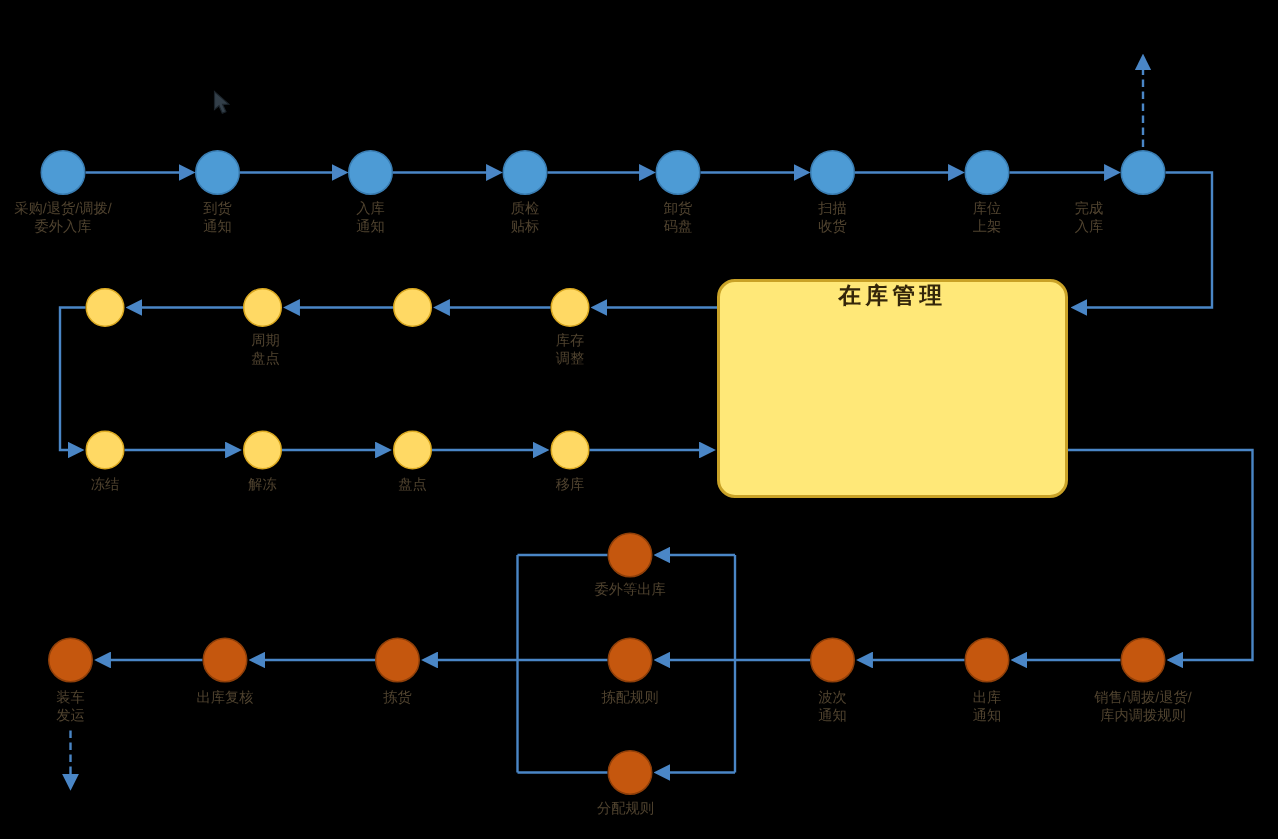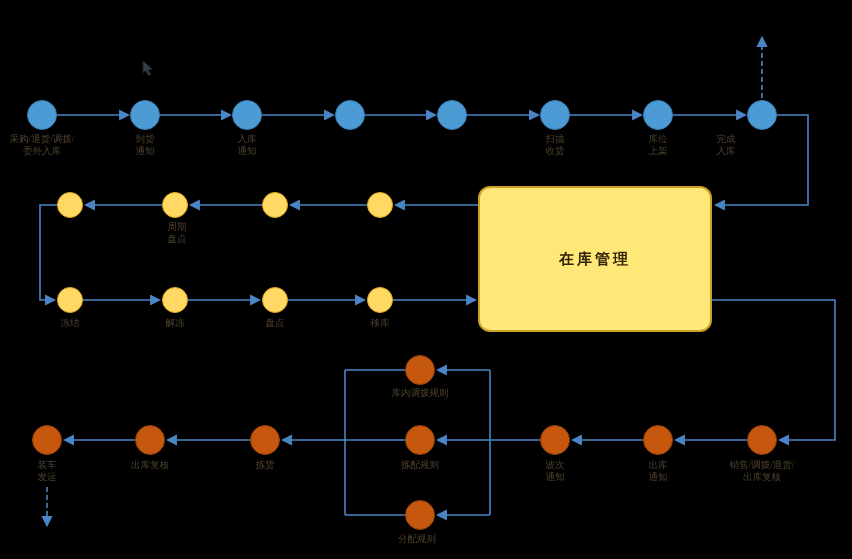--- a/index.html
+++ b/index.html
@@ -5,7 +5,7 @@
   html,body{margin:0;padding:0;background:#000;}
   .canvas{
     position:relative;width:852px;height:559px;background:#000;
-    overflow:hidden;font-family:Liberation Serif, serif;
+    overflow:hidden;font-family:Liberation Sans, sans-serif;
   }
   .wires{position:absolute;left:0;top:0;pointer-events:none;}
   .node{position:absolute;border-radius:50%;box-sizing:border-box;}

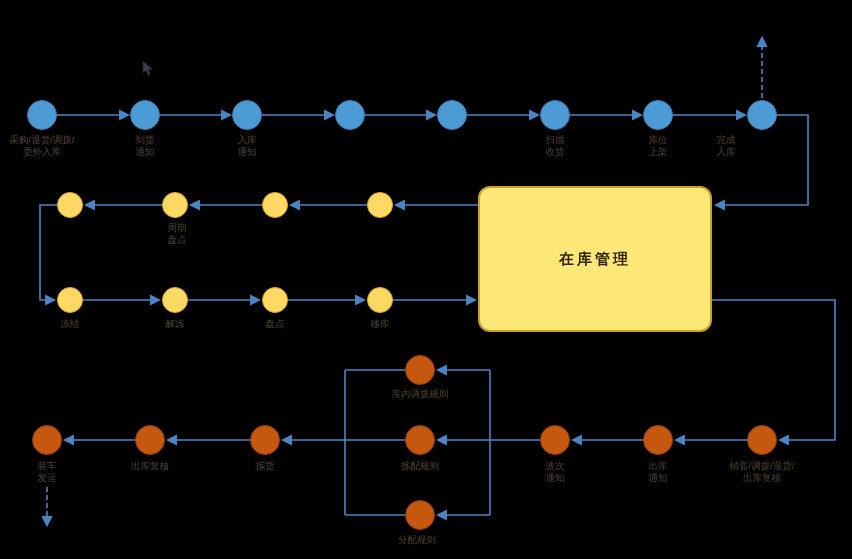--- a/index.html
+++ b/index.html
@@ -100,6 +100,8 @@
 通知</div>
   <div class="lbl" style="left:197px;top:134px">入库
 通知</div>
+  <div class="lbl" style="left:300px;top:134px">质检
+贴标</div>
   <div class="lbl" style="left:505px;top:134px">扫描
 收货</div>
   <div class="lbl" style="left:608px;top:134px">库位

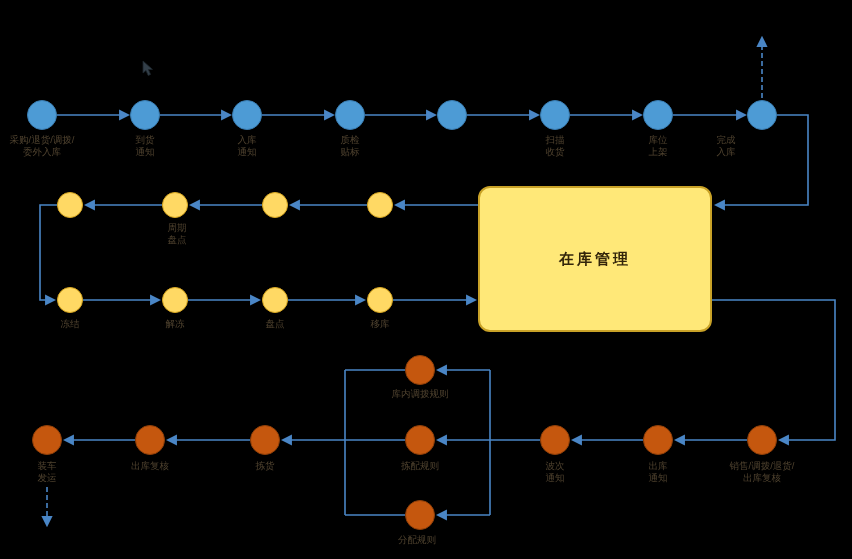--- a/index.html
+++ b/index.html
@@ -102,6 +102,8 @@
 通知</div>
   <div class="lbl" style="left:300px;top:134px">质检
 贴标</div>
+  <div class="lbl" style="left:402px;top:134px">卸货
+码盘</div>
   <div class="lbl" style="left:505px;top:134px">扫描
 收货</div>
   <div class="lbl" style="left:608px;top:134px">库位

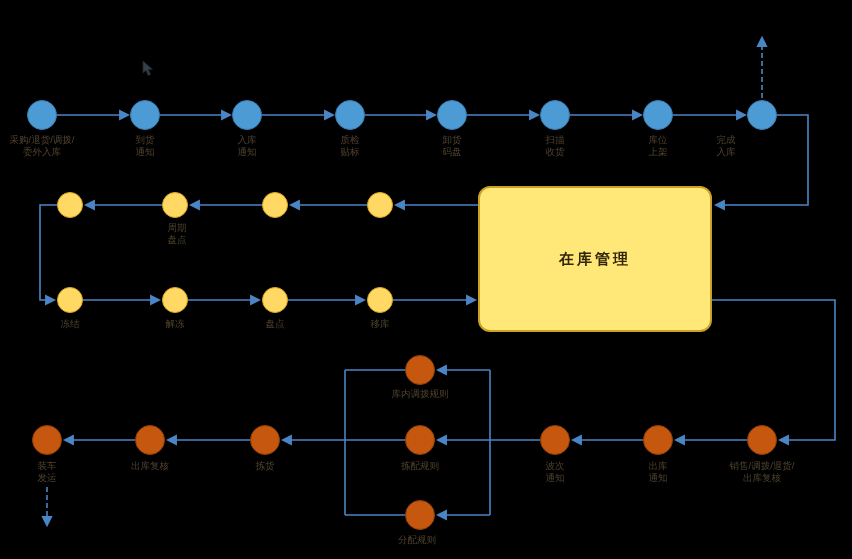--- a/index.html
+++ b/index.html
@@ -20,7 +20,7 @@
   .box{
     position:absolute;left:478px;top:186px;width:234px;height:146px;
     background:#ffe878;border:2px solid #c9a227;border-radius:12px;
-    display:flex;align-items:center;justify-content:center;box-sizing:border-box;
+    display:flex;justify-content:center;box-sizing:border-box;
   }
   .box-title{font-size:15px;font-weight:bold;color:#33250a;letter-spacing:3px;}
   .wire{stroke:#4a86c6;stroke-width:1.6;fill:none;}

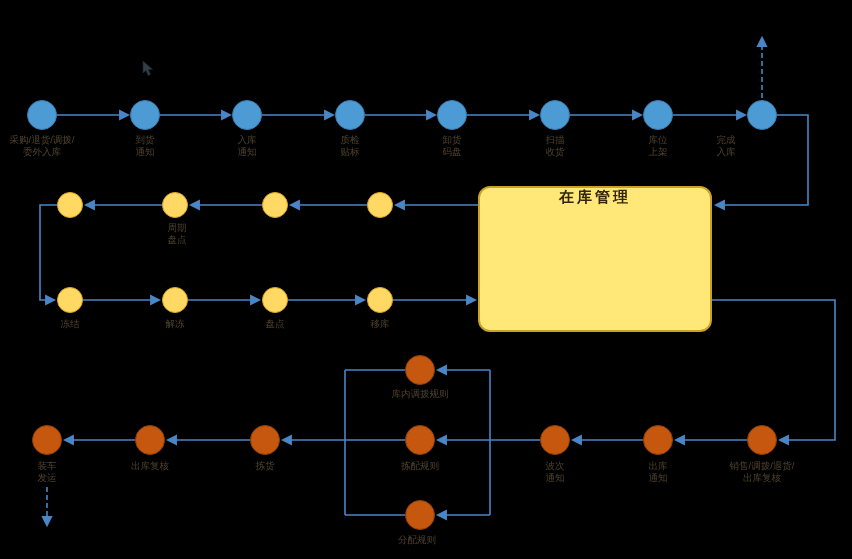--- a/index.html
+++ b/index.html
@@ -122,6 +122,8 @@
 
   <div class="lbl" style="left:127px;top:222px">周期
 盘点</div>
+  <div class="lbl" style="left:330px;top:222px">库存
+调整</div>
 
   <div class="node n-yellow" style="left:57px;top:287px"></div>
   <div class="node n-yellow" style="left:162px;top:287px"></div>

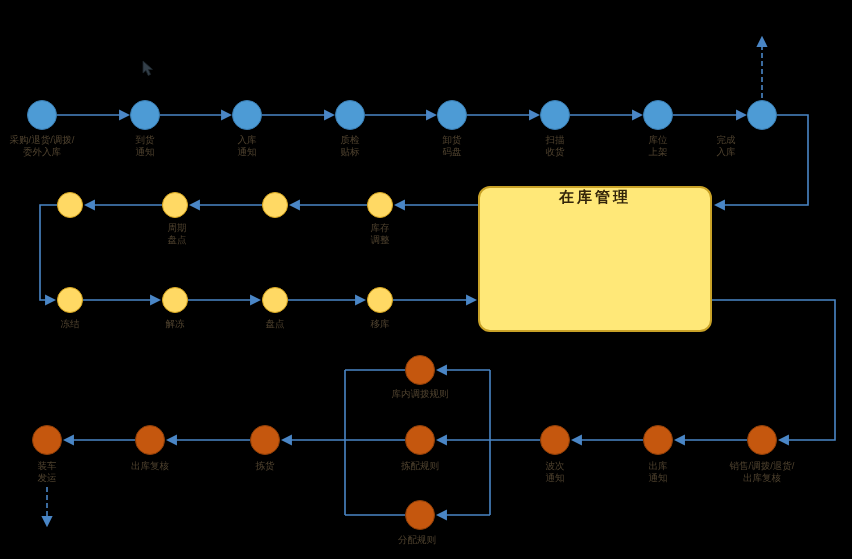--- a/index.html
+++ b/index.html
@@ -157,7 +157,7 @@
   <div class="node n-orange" style="left:405px;top:425px"></div>
   <div class="node n-orange" style="left:405px;top:500px"></div>
 
-  <div class="lbl" style="left:370px;top:388px">库内调拨规则</div>
+  <div class="lbl" style="left:370px;top:388px">委外等出库</div>
   <div class="lbl" style="left:370px;top:460px">拣配规则</div>
   <div class="lbl" style="left:367px;top:534px">分配规则</div>
 

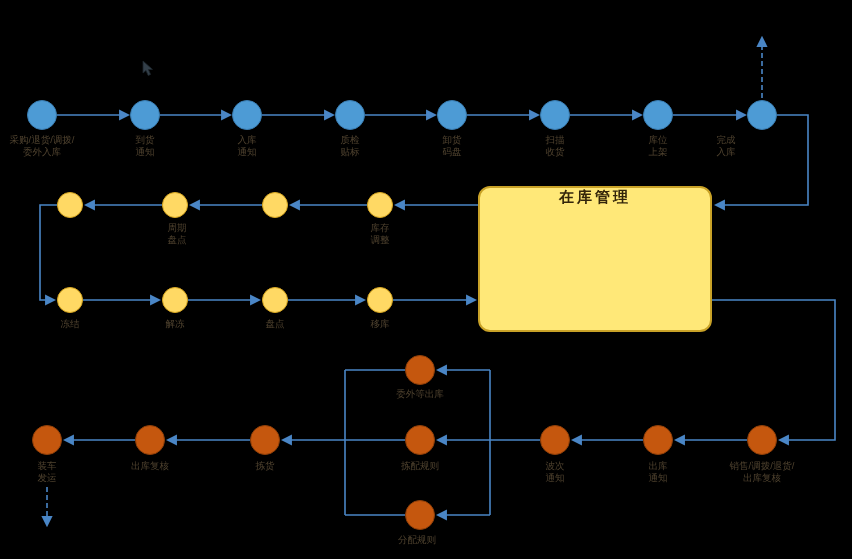--- a/index.html
+++ b/index.html
@@ -143,7 +143,7 @@
   <div class="node n-orange" style="left:32px;top:425px"></div>
 
   <div class="lbl" style="left:707px;top:460px;width:110px">销售/调拨/退货/
-出库复核</div>
+库内调拨规则</div>
   <div class="lbl" style="left:608px;top:460px">出库
 通知</div>
   <div class="lbl" style="left:505px;top:460px">波次

